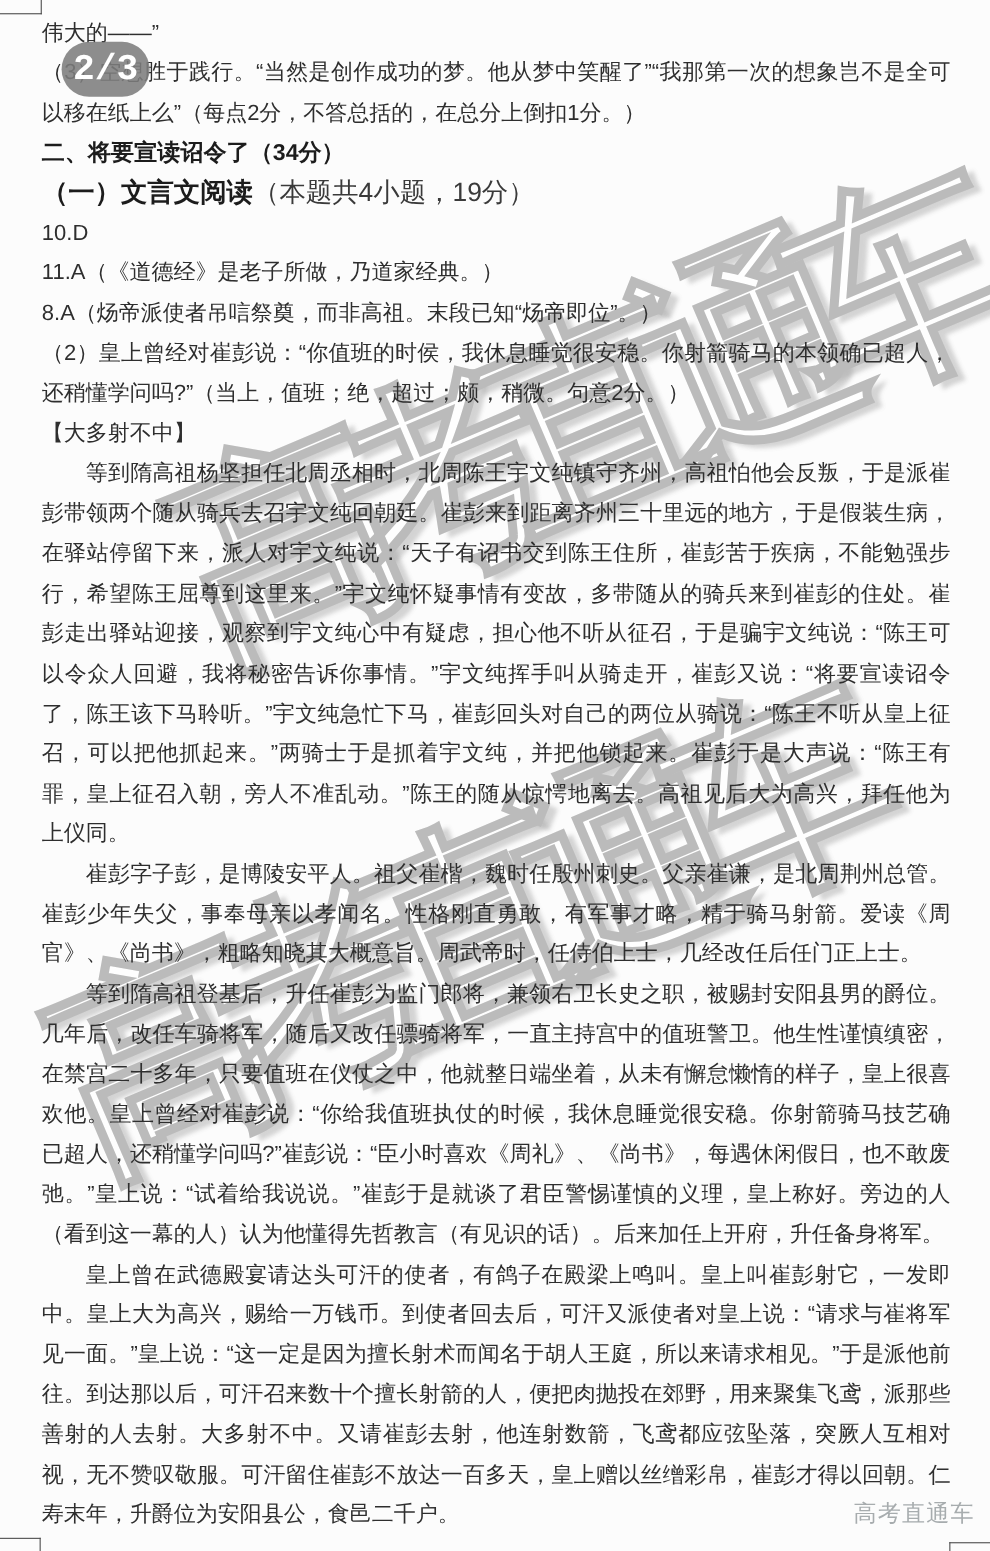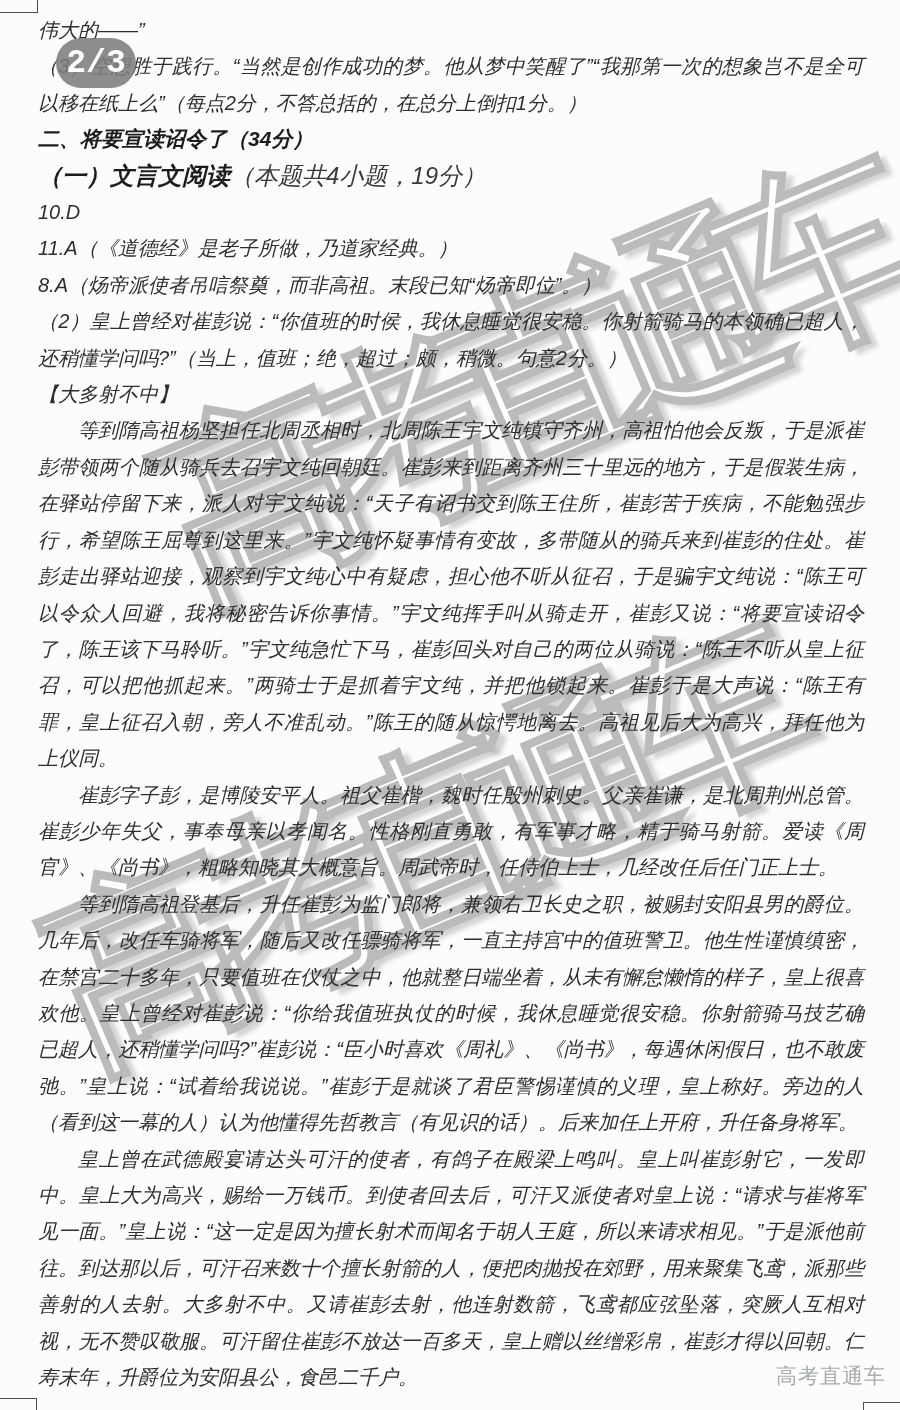--- a/index.html
+++ b/index.html
@@ -54,7 +54,7 @@
     font-size:20px;line-height:36.4px;color:#2e2e2e;
     text-align:justify;
   }
-  .content p{margin:0;font-style:italic;}
+  .content p{margin:0;}
   .h-section{font-weight:bold;color:#1c1c1c;font-size:21px;}
   .h-sub{font-size:24px;}
   .h-sub .b{font-weight:bold;color:#1c1c1c;}

